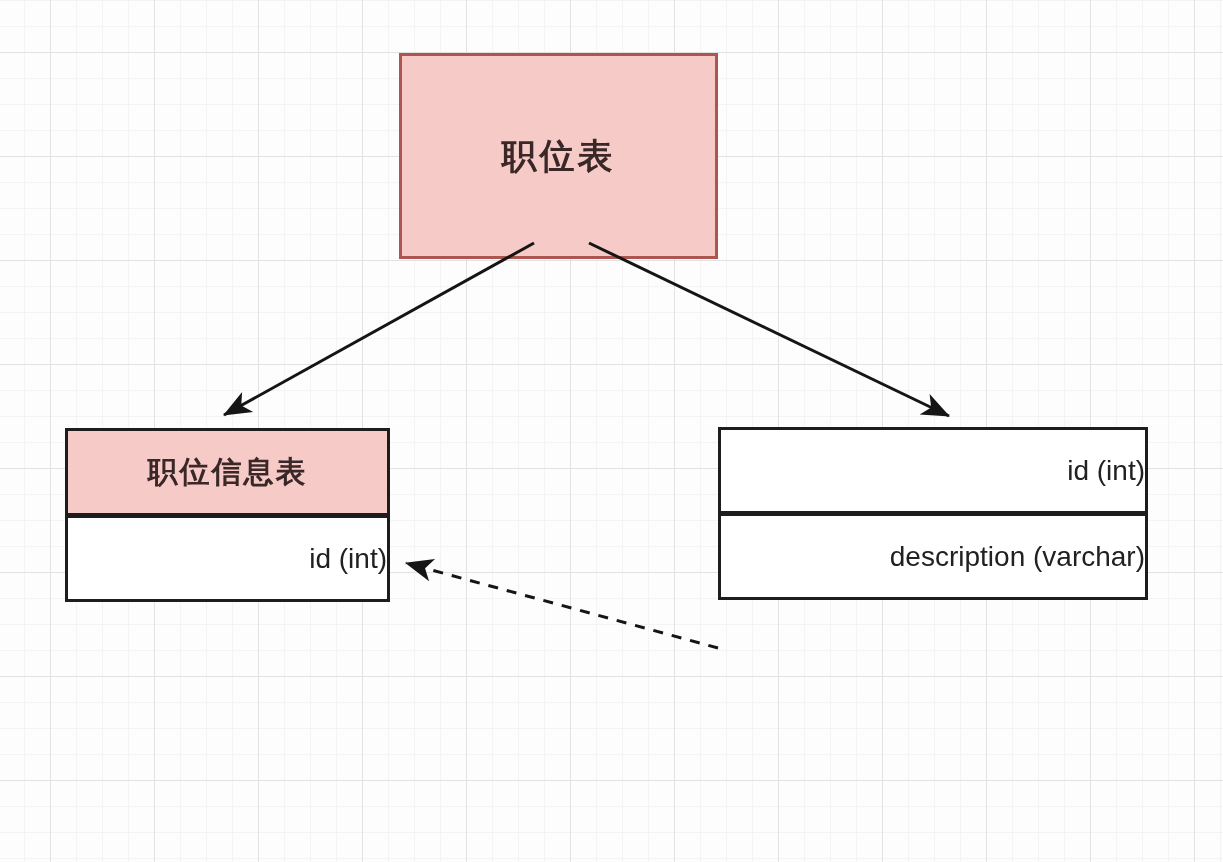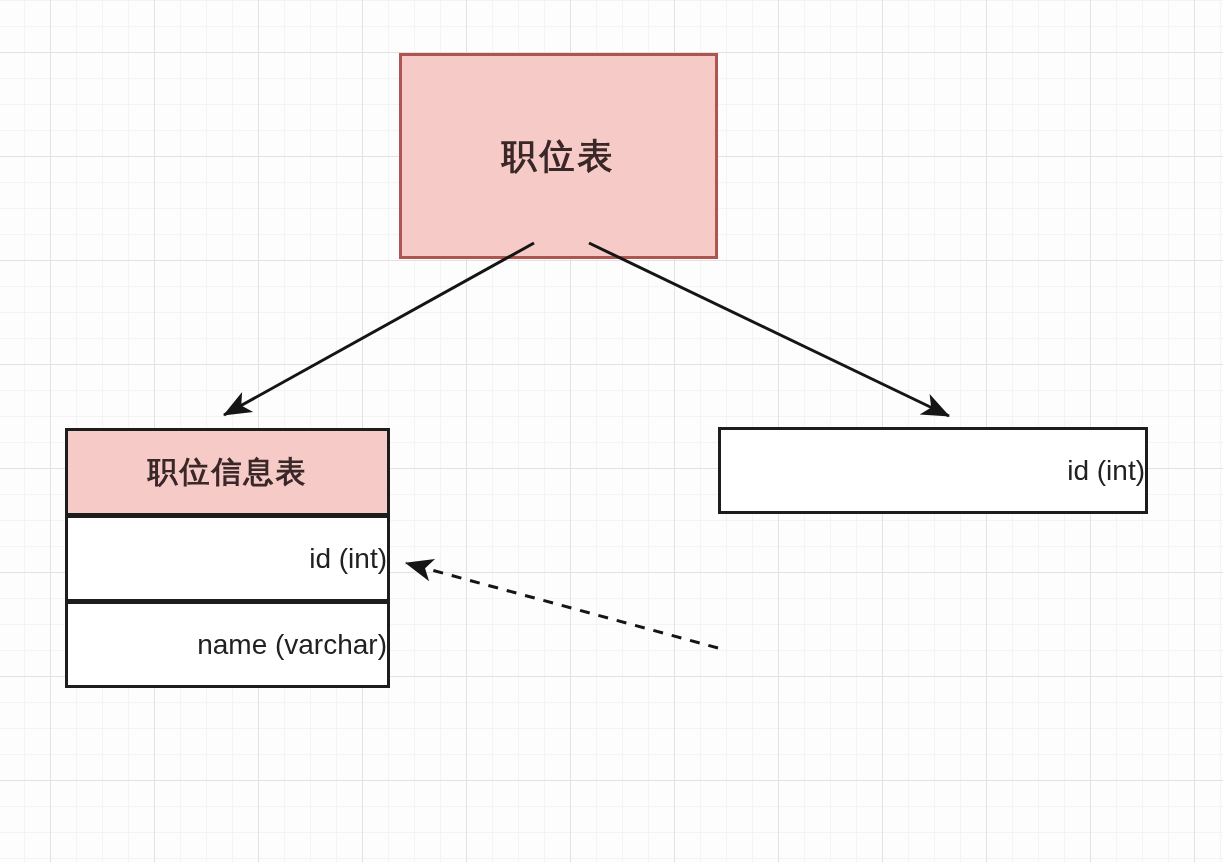--- a/index.html
+++ b/index.html
@@ -105,6 +105,9 @@
     <div class="tbl-row">
       <span>id (int)</span>
     </div>
+    <div class="tbl-row">
+      <span>description (varchar)</span>
+    </div>
   </div>
 
 </div>

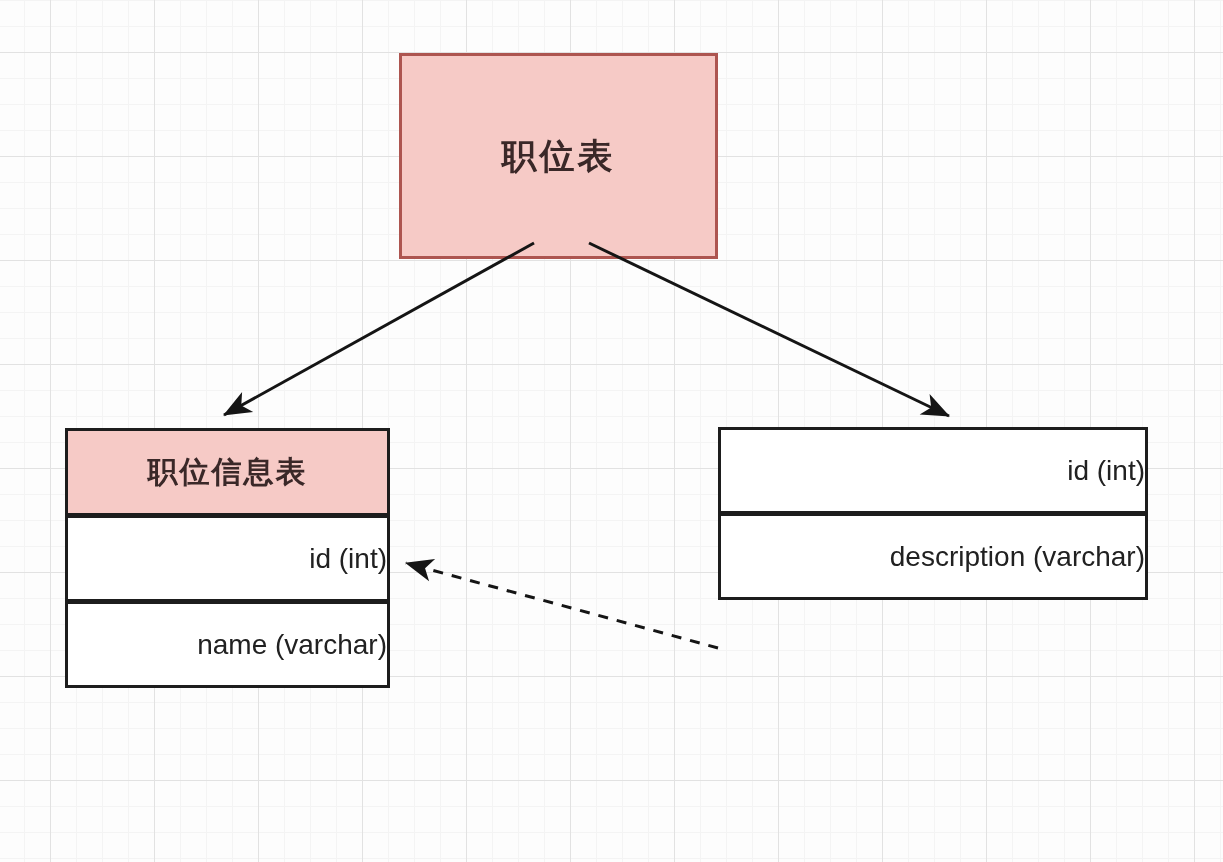--- a/index.html
+++ b/index.html
@@ -96,9 +96,6 @@
     <div class="tbl-row">
       <span>id (int)</span>
     </div>
-    <div class="tbl-row">
-      <span>name (varchar)</span>
-    </div>
   </div>
 
   <div class="db-table right">

